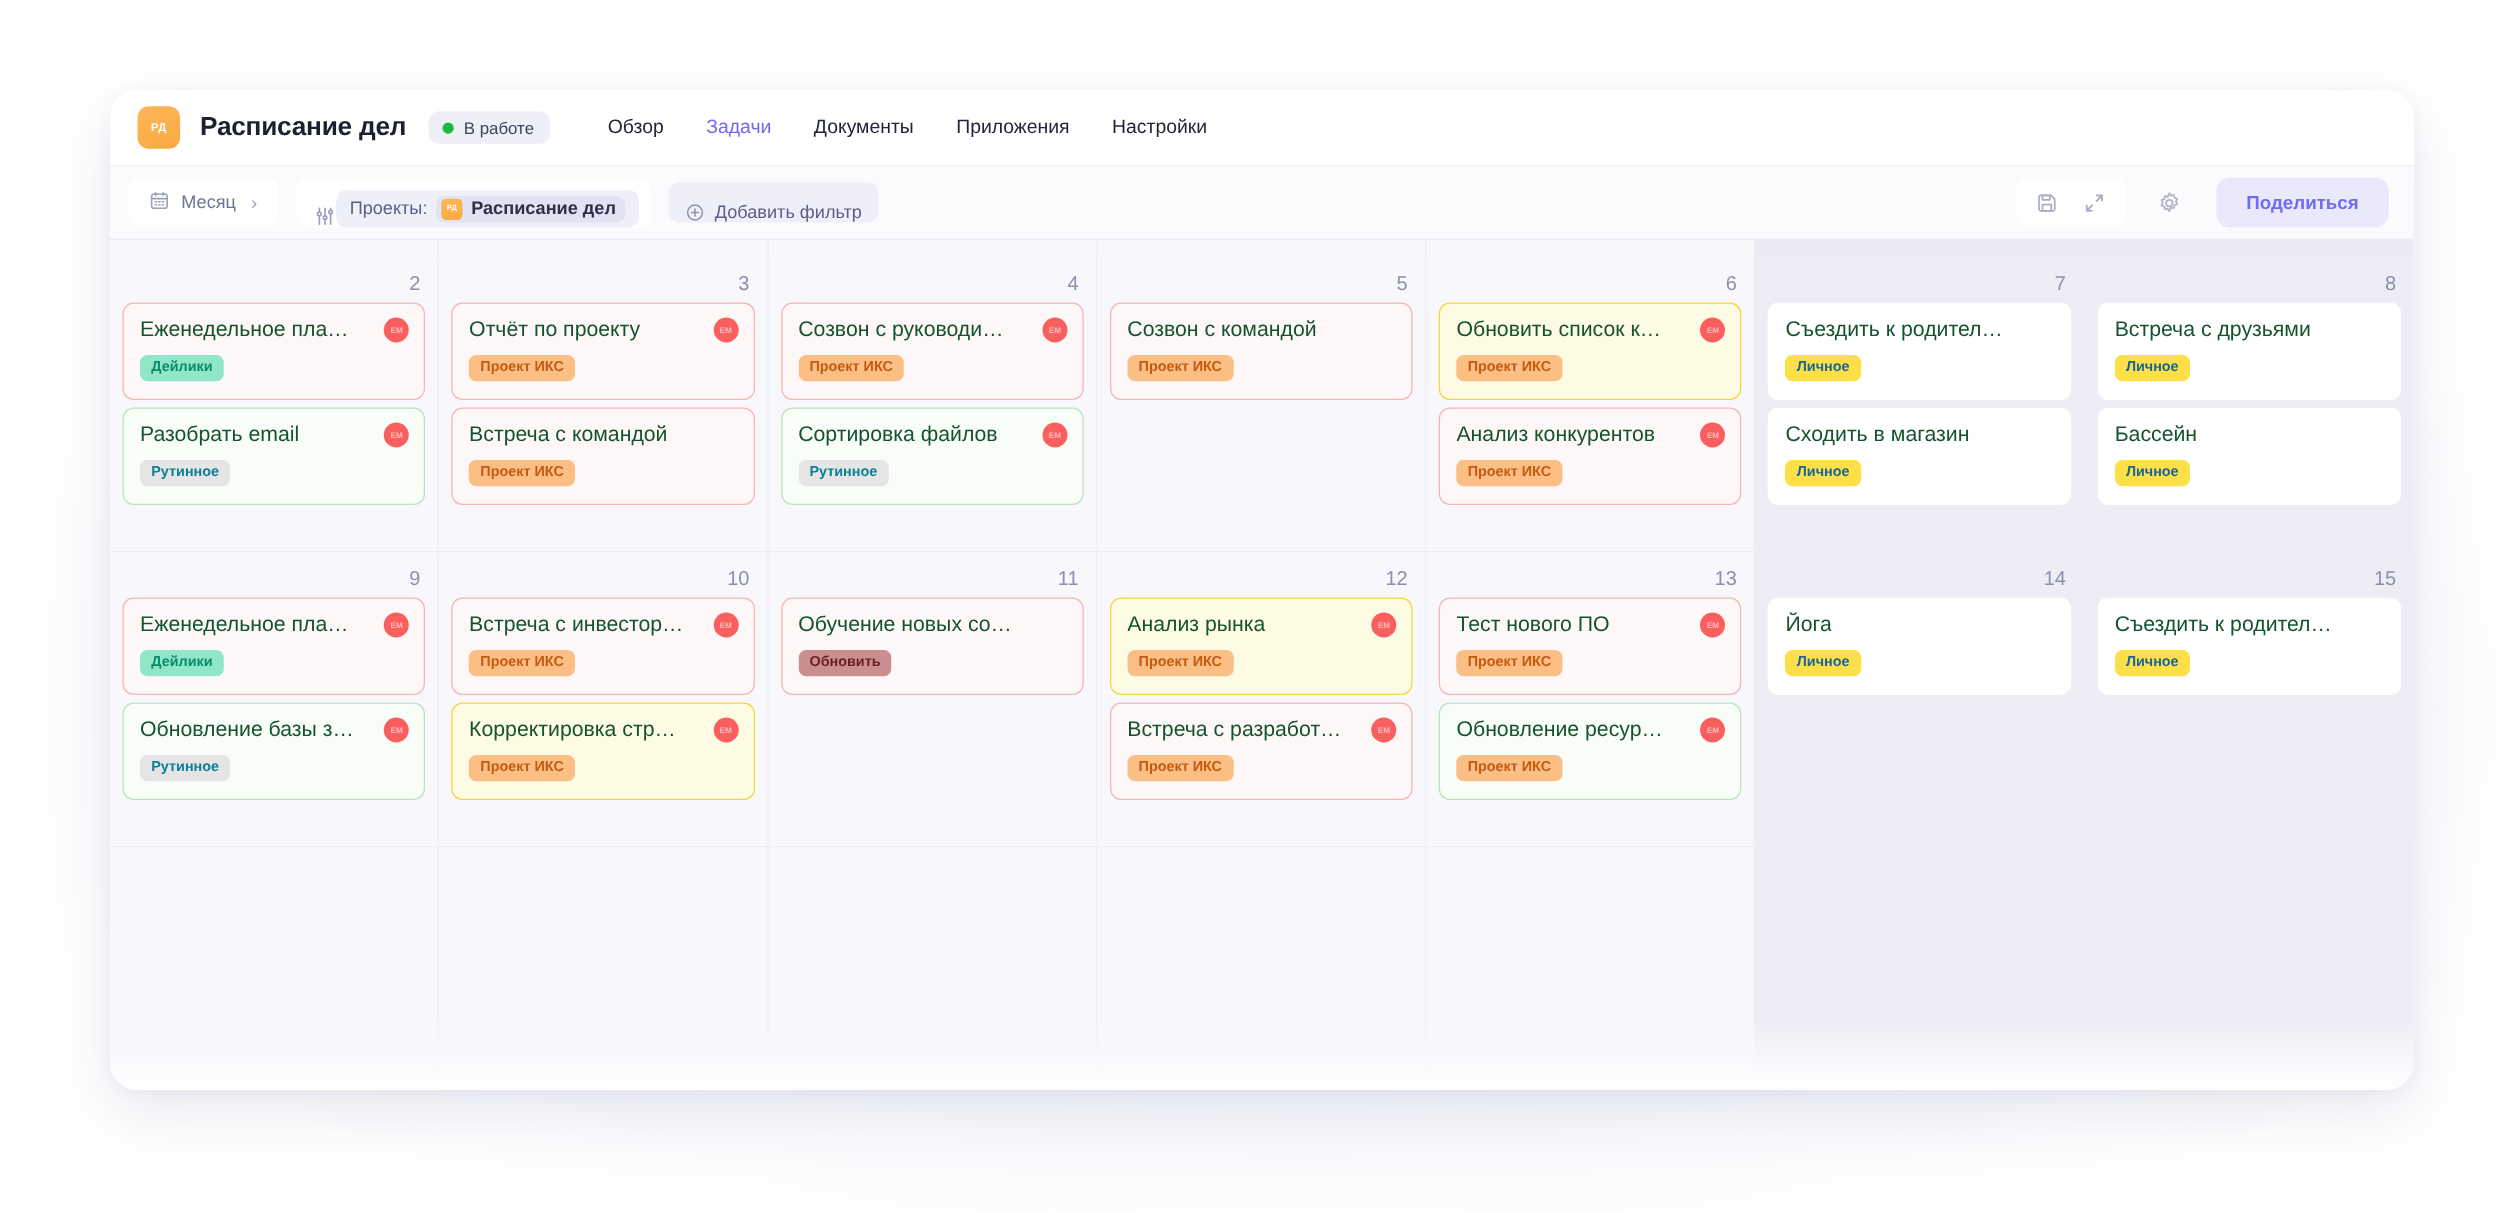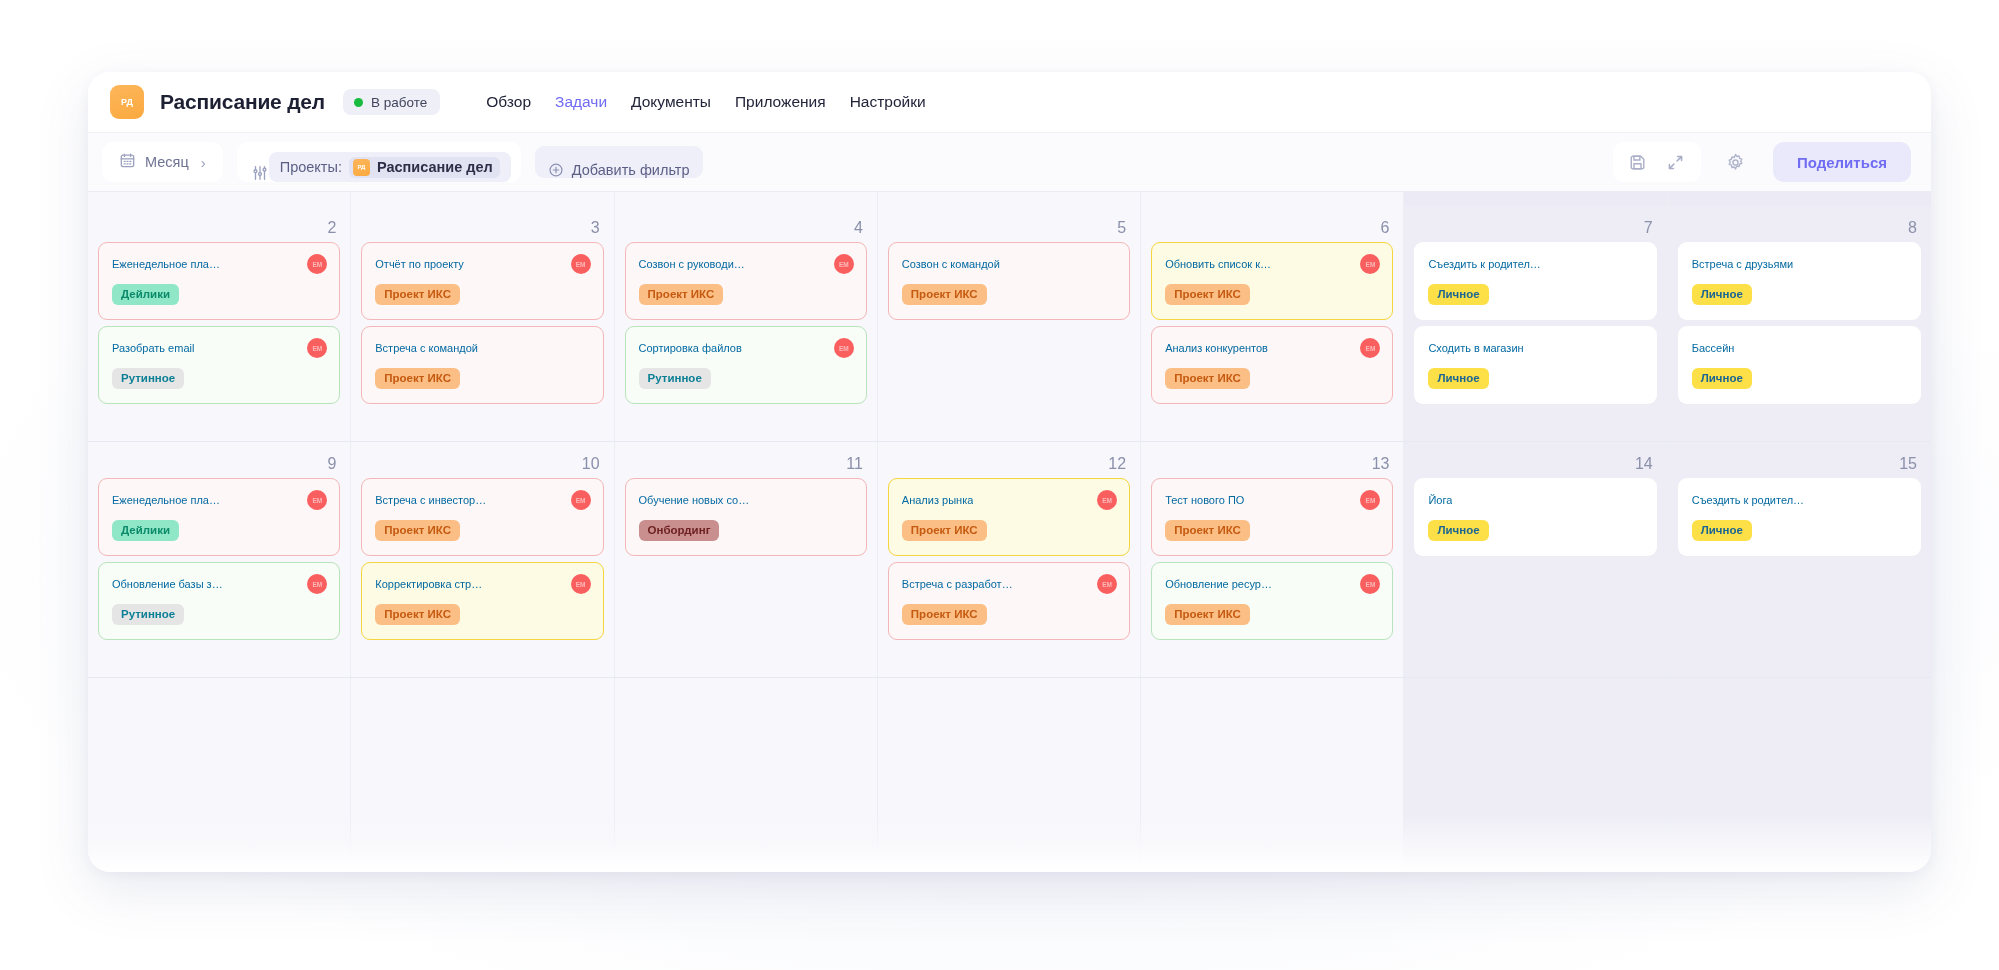--- a/index.html
+++ b/index.html
@@ -100,7 +100,7 @@
     margin-left: 46px;
     display: flex;
     align-items: center;
-    gap: 24px;
+    gap: 34px;
   }
   .nav-tab {
     font-size: 15.5px;

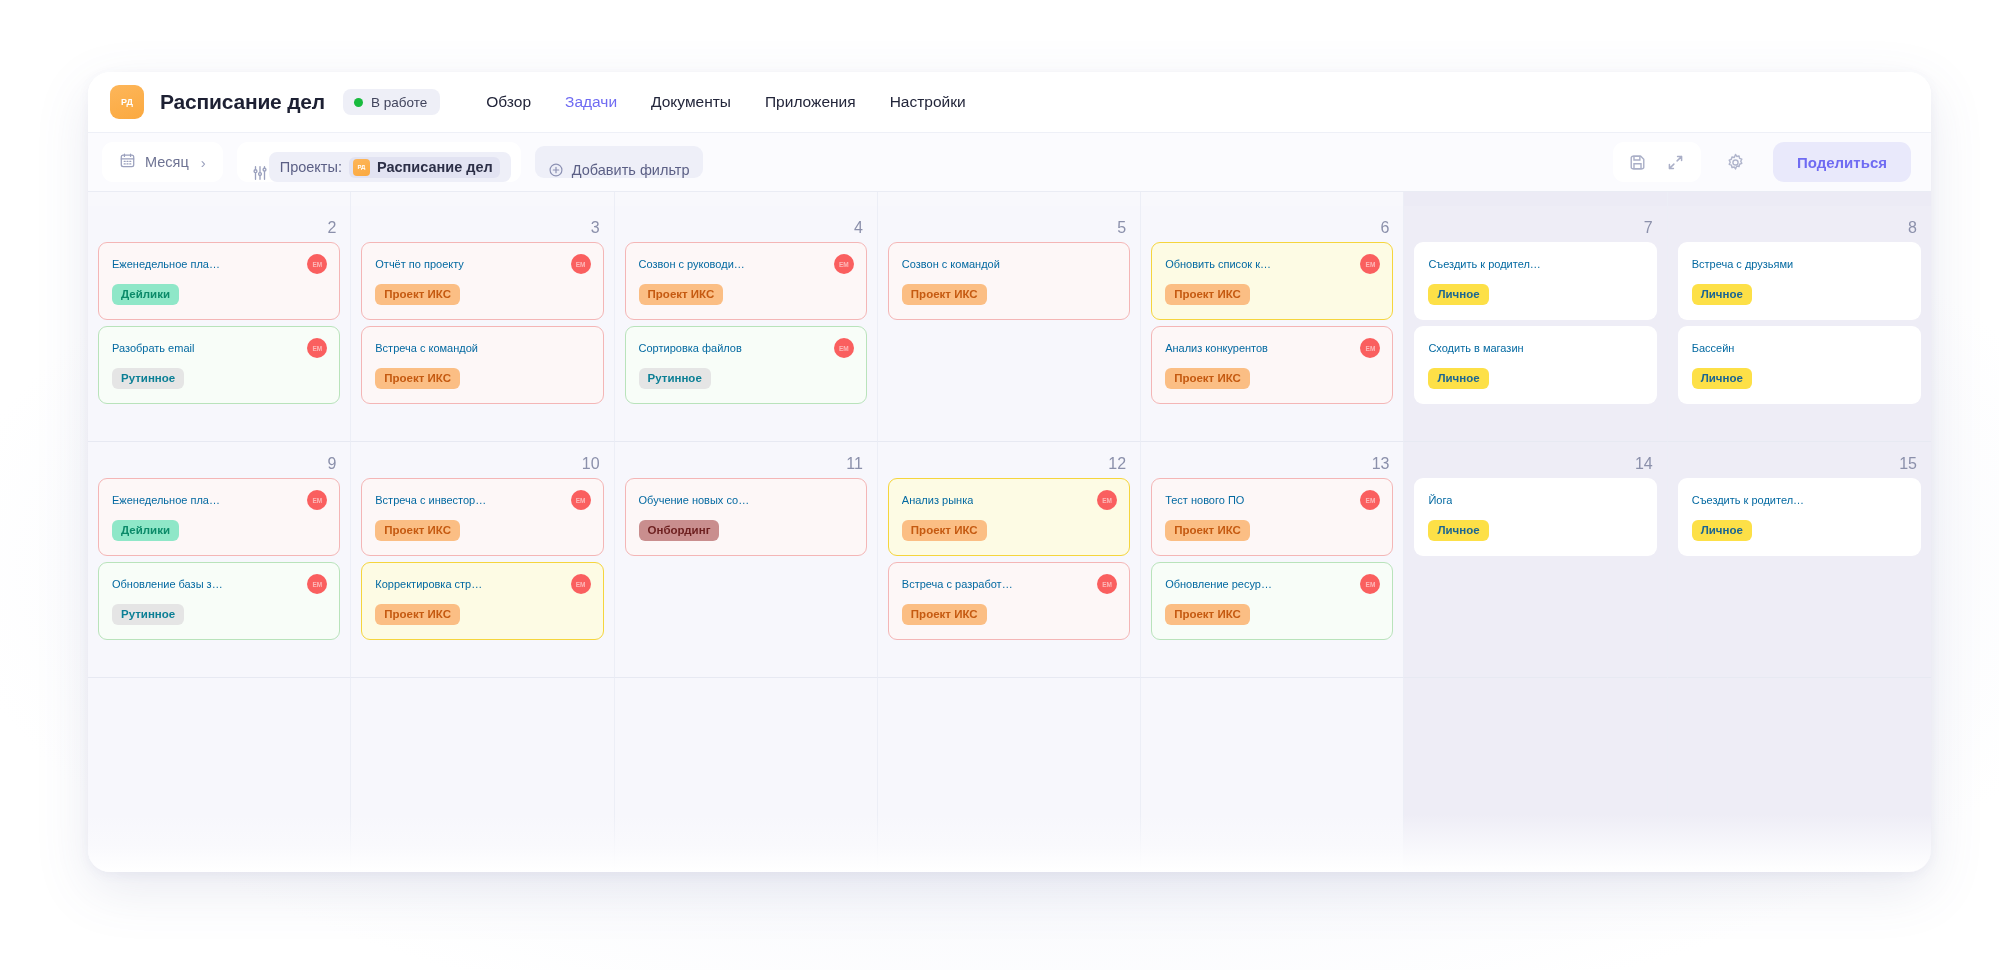--- a/index.html
+++ b/index.html
@@ -306,8 +306,8 @@
     gap: 8px;
   }
   .task-title {
-    font-size: 11px;
-    color: #0369a1;
+    font-size: 17px;
+    color: #14532d;
     white-space: nowrap;
     overflow: hidden;
     text-overflow: ellipsis;

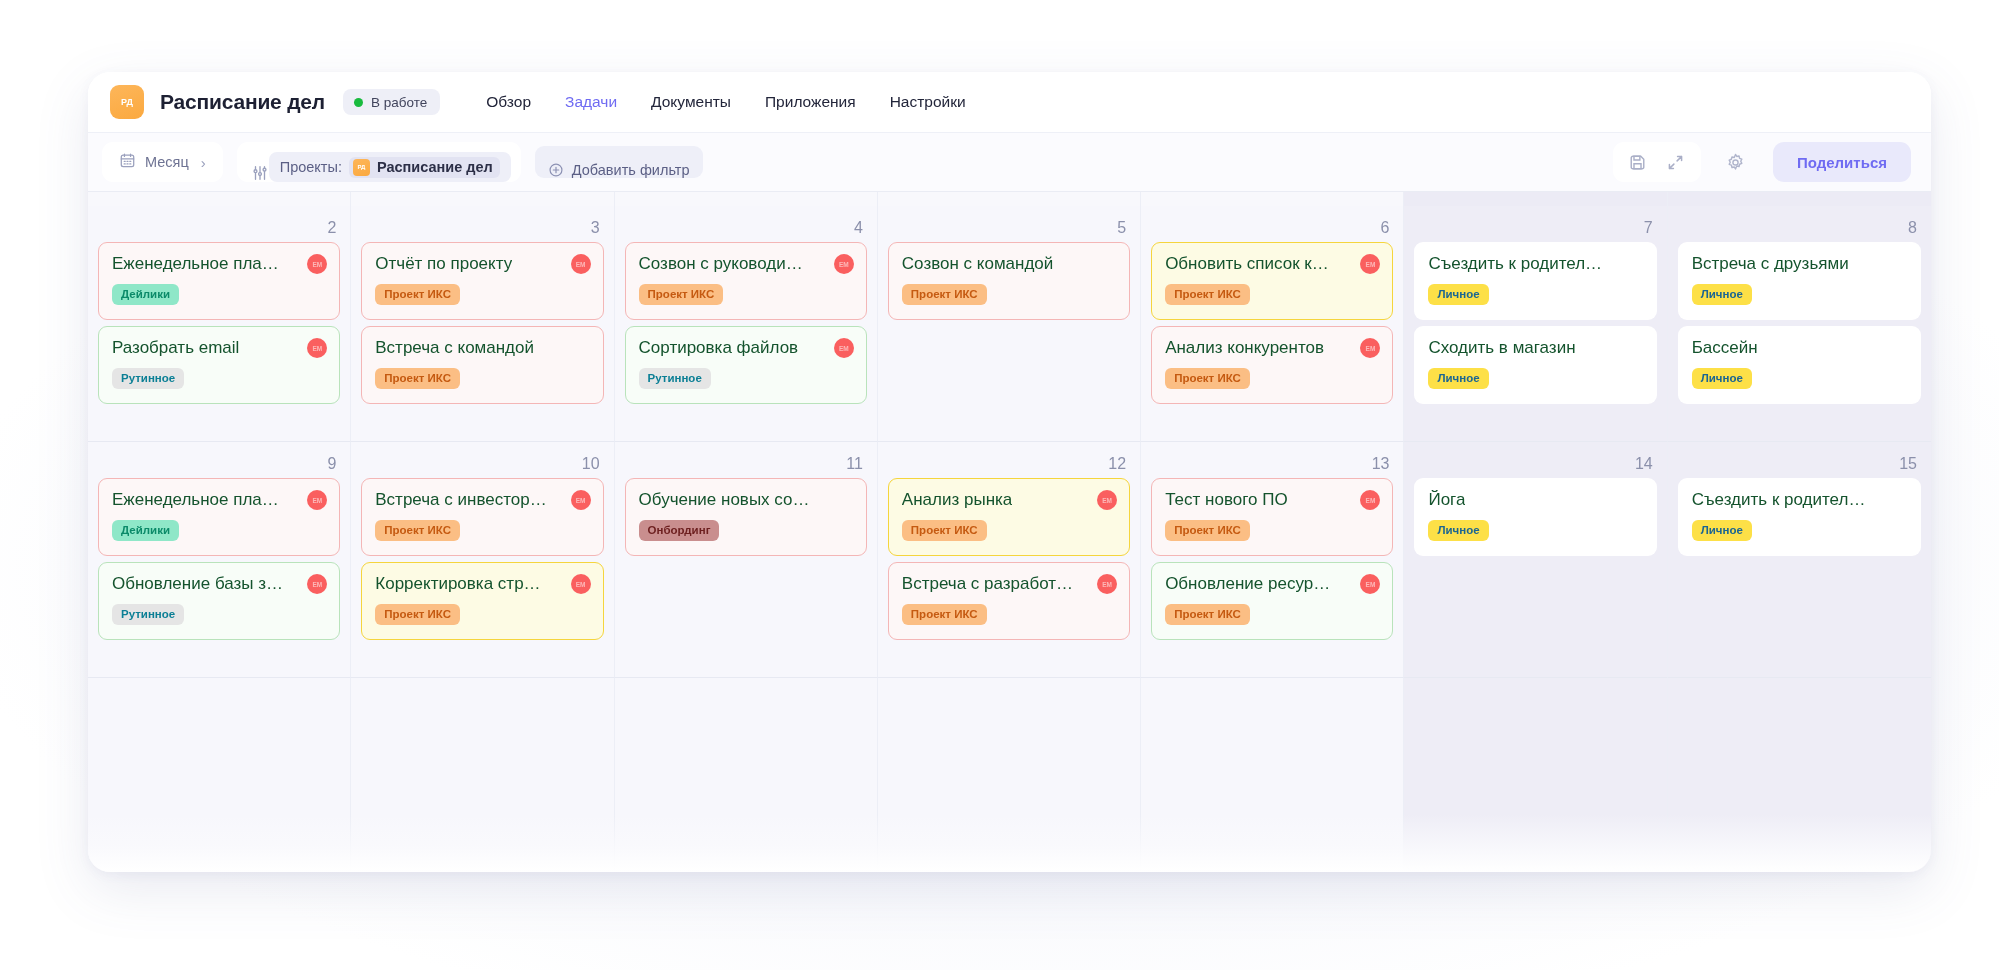--- a/index.html
+++ b/index.html
@@ -577,7 +577,7 @@
             <div class="card-stack">
               <div class="task-card v-red"><div class="row1">
                   <div class="task-title">Обучение новых со…</div>
-                </div><span class="tag t-onb">Онбординг</span></div>
+                </div><span class="tag t-onb">Обновить</span></div>
             </div>
           </div>
           <div class="day-cell">

